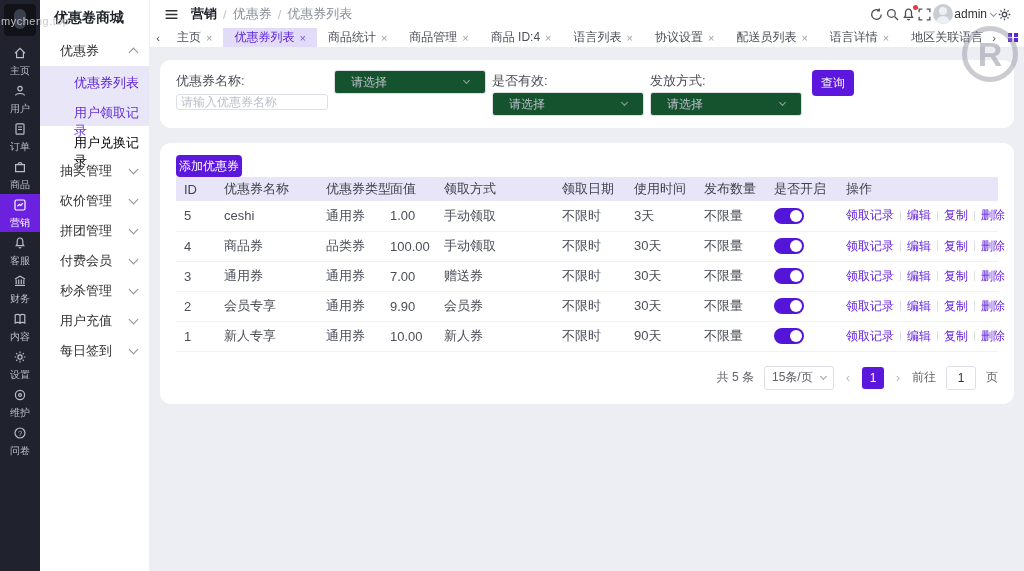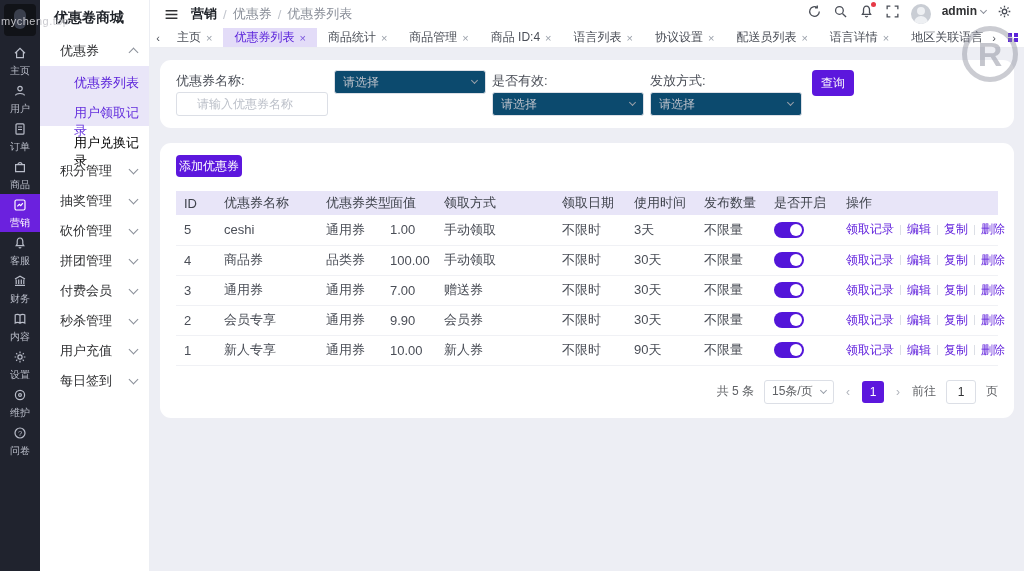--- a/index.html
+++ b/index.html
@@ -35,7 +35,7 @@
   .crumb-first { font-weight:bold; color:#1f2329; }
   .crumb-sep { color:#c0c4cc; }
   .crumb { color:#8a8f99; }
-  .tb-right { margin-left:auto; display:flex; align-items:flex-start; gap:11px; color:#4a4e57;font-weight:bold; }
+  .tb-right { margin-left:auto; display:flex; align-items:center; gap:1px; color:#4a4e57; }
   .tb-icon { position:relative; cursor:pointer; display:flex; }
   .bell-dot { position:absolute; top:-2px; right:-2px; width:5px; height:5px; border-radius:50%; background:#e63946; }
   .avatar { width:20px; height:20px; border-radius:50%; background:#c9cdd4; position:relative; overflow:hidden; cursor:pointer; }

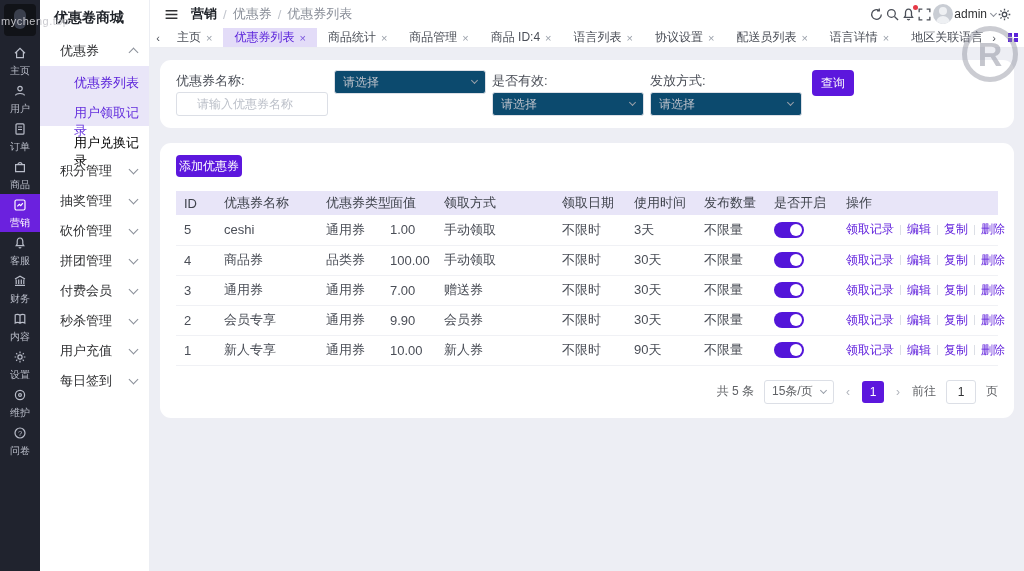--- a/index.html
+++ b/index.html
@@ -64,7 +64,7 @@
   .flabel { font-size:13px; color:#4a4e57; display:block; height:22px; line-height:22px; }
   .ftext { width:152px; height:24px; border:1px solid #dcdfe6; border-radius:3px; font-size:12px; padding:0 20px; color:#303133; outline:none; font-family:inherit; }
   .ftext::placeholder { color:#bcc0c9; }
-  .fselect { width:152px; height:24px; border:1px solid #dcdfe6; border-radius:3px; font-size:12px; padding:0 8px; color:#bcc0c9; display:flex; align-items:center; justify-content:space-between; cursor:pointer; background:#0c4a6e; }
+  .fselect { width:152px; height:24px; border:1px solid #dcdfe6; border-radius:3px; font-size:12px; padding:0 16px; color:#bcc0c9; display:flex; align-items:center; justify-content:space-between; cursor:pointer; background:#14532d; }
   .fselect .chev { width:5px; height:5px; border-color:#9aa0aa; }
   .btn { background:#5c17dd; color:#fff; border:none; border-radius:4px; font-size:12px; font-family:inherit; cursor:pointer; }
   .search-btn { width:42px; height:26px; margin-top:0; margin-left:4px; }

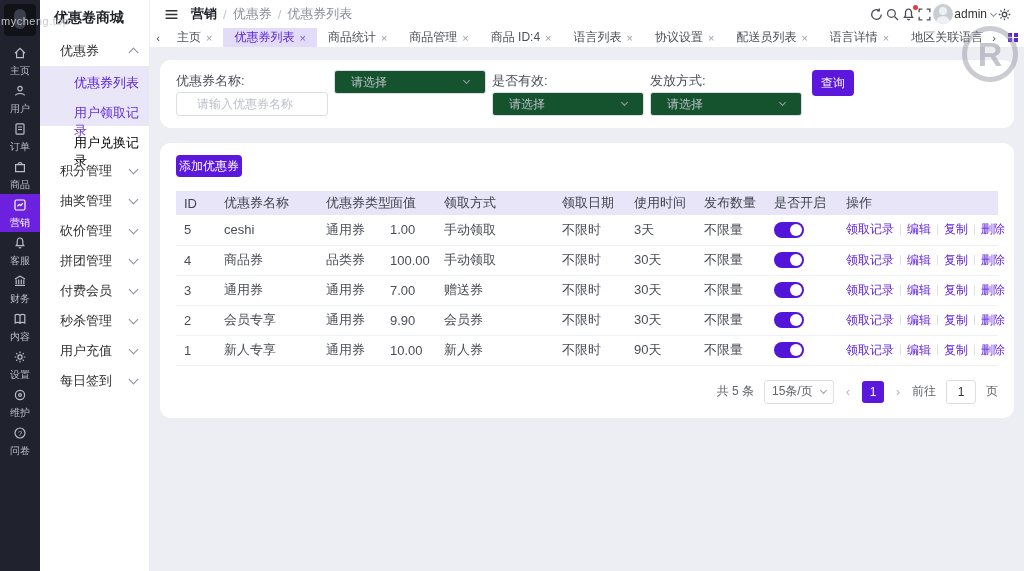--- a/index.html
+++ b/index.html
@@ -62,7 +62,7 @@
   .filter-row { display:flex; align-items:flex-start; }
   .fgroup { width:158px; margin-right:0; }
   .flabel { font-size:13px; color:#4a4e57; display:block; height:22px; line-height:22px; }
-  .ftext { width:152px; height:24px; border:1px solid #dcdfe6; border-radius:3px; font-size:12px; padding:0 20px; color:#303133; outline:none; font-family:inherit; }
+  .ftext { width:152px; height:16px; border:1px solid #dcdfe6; border-radius:3px; font-size:12px; padding:0 4px; color:#303133; outline:none; font-family:inherit; }
   .ftext::placeholder { color:#bcc0c9; }
   .fselect { width:152px; height:24px; border:1px solid #dcdfe6; border-radius:3px; font-size:12px; padding:0 16px; color:#bcc0c9; display:flex; align-items:center; justify-content:space-between; cursor:pointer; background:#14532d; }
   .fselect .chev { width:5px; height:5px; border-color:#9aa0aa; }

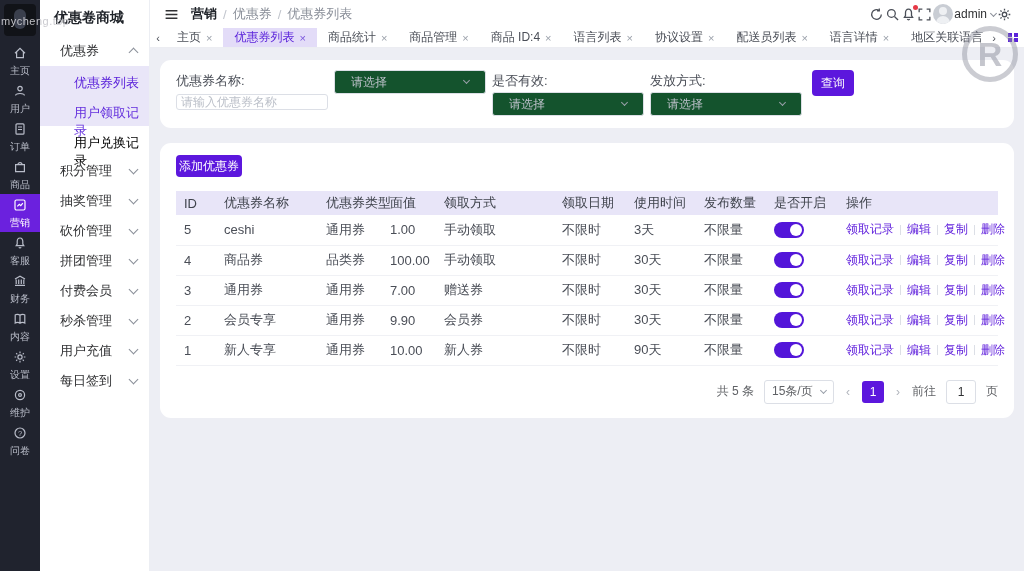--- a/index.html
+++ b/index.html
@@ -188,10 +188,6 @@
     <div class="sb-sub hl">用户领取记录</div>
     <div class="sb-sub">用户兑换记录</div>
 
-    <div class="sb-group">
-        <span>积分管理</span>
-        <span class="chev"></span>
-      </div>
     <div class="sb-group">
         <span>抽奖管理</span>
         <span class="chev"></span>

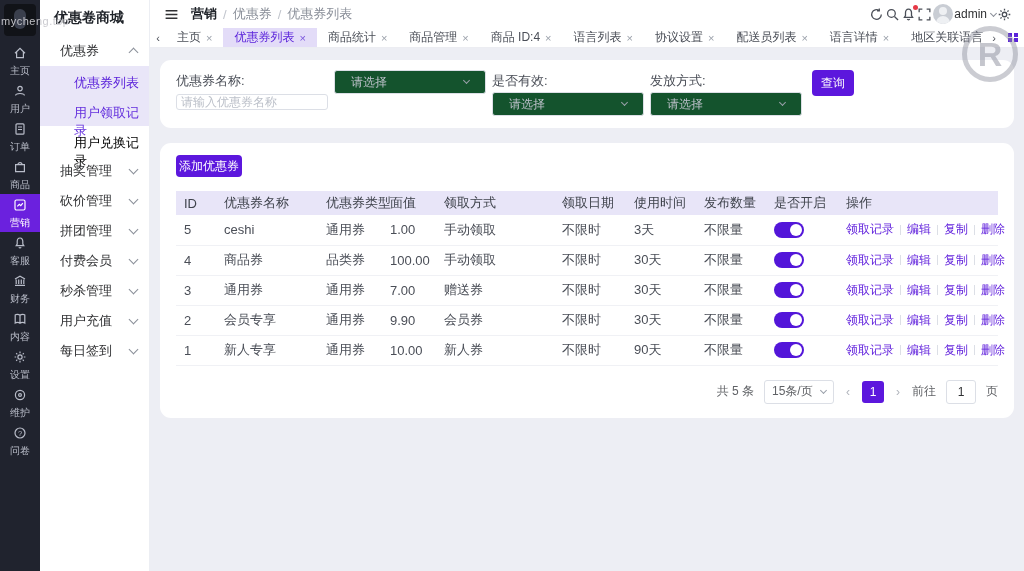--- a/index.html
+++ b/index.html
@@ -70,7 +70,7 @@
   .search-btn { width:42px; height:26px; margin-top:0; margin-left:4px; }
 
   .table-card { padding:12px 16px 14px; }
-  .add-btn { width:66px; height:22px; margin-bottom:14px; }
+  .add-btn { width:66px; height:22px; margin-bottom:0; }
   table { width:100%; border-collapse:collapse; table-layout:fixed; }
   th { background:#e8e5f8; font-size:13px; font-weight:500; color:#3f434c; text-align:left; height:24px; padding:0 4px; white-space:nowrap; }
   td { font-size:13px; color:#4a4e57; height:30px; padding:0 4px; border-bottom:1px solid #f0f1f5; white-space:nowrap; }

